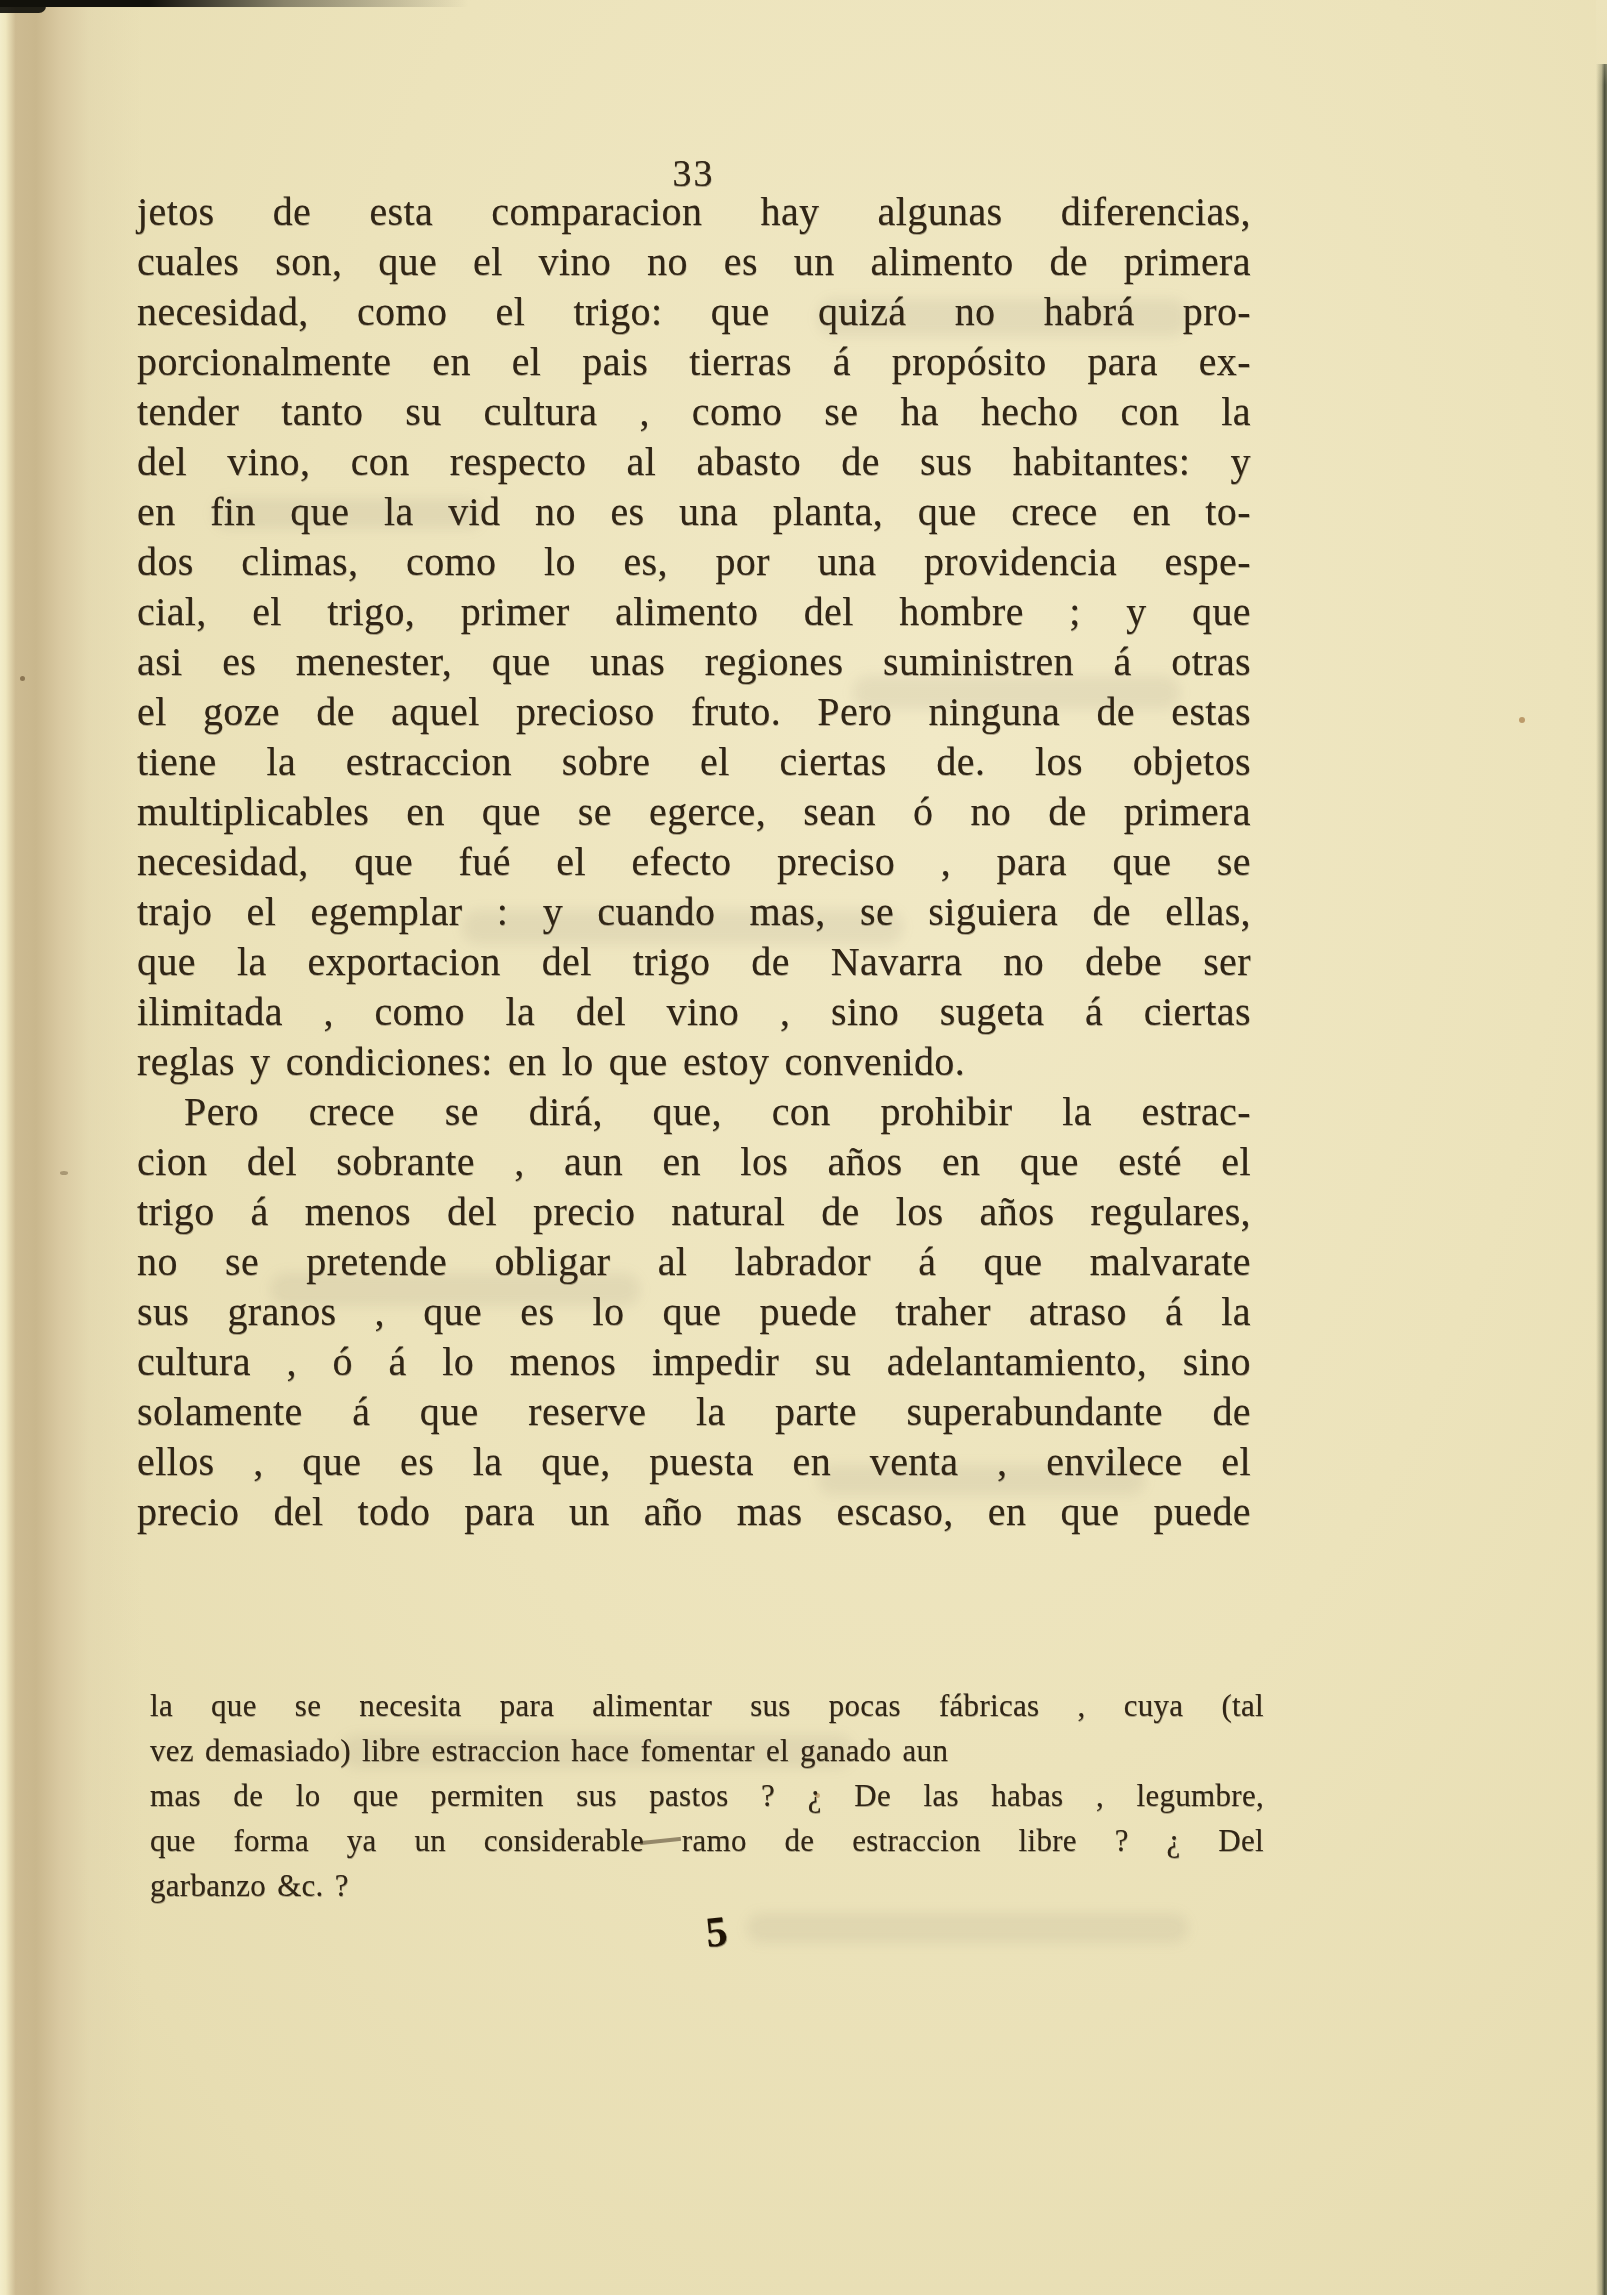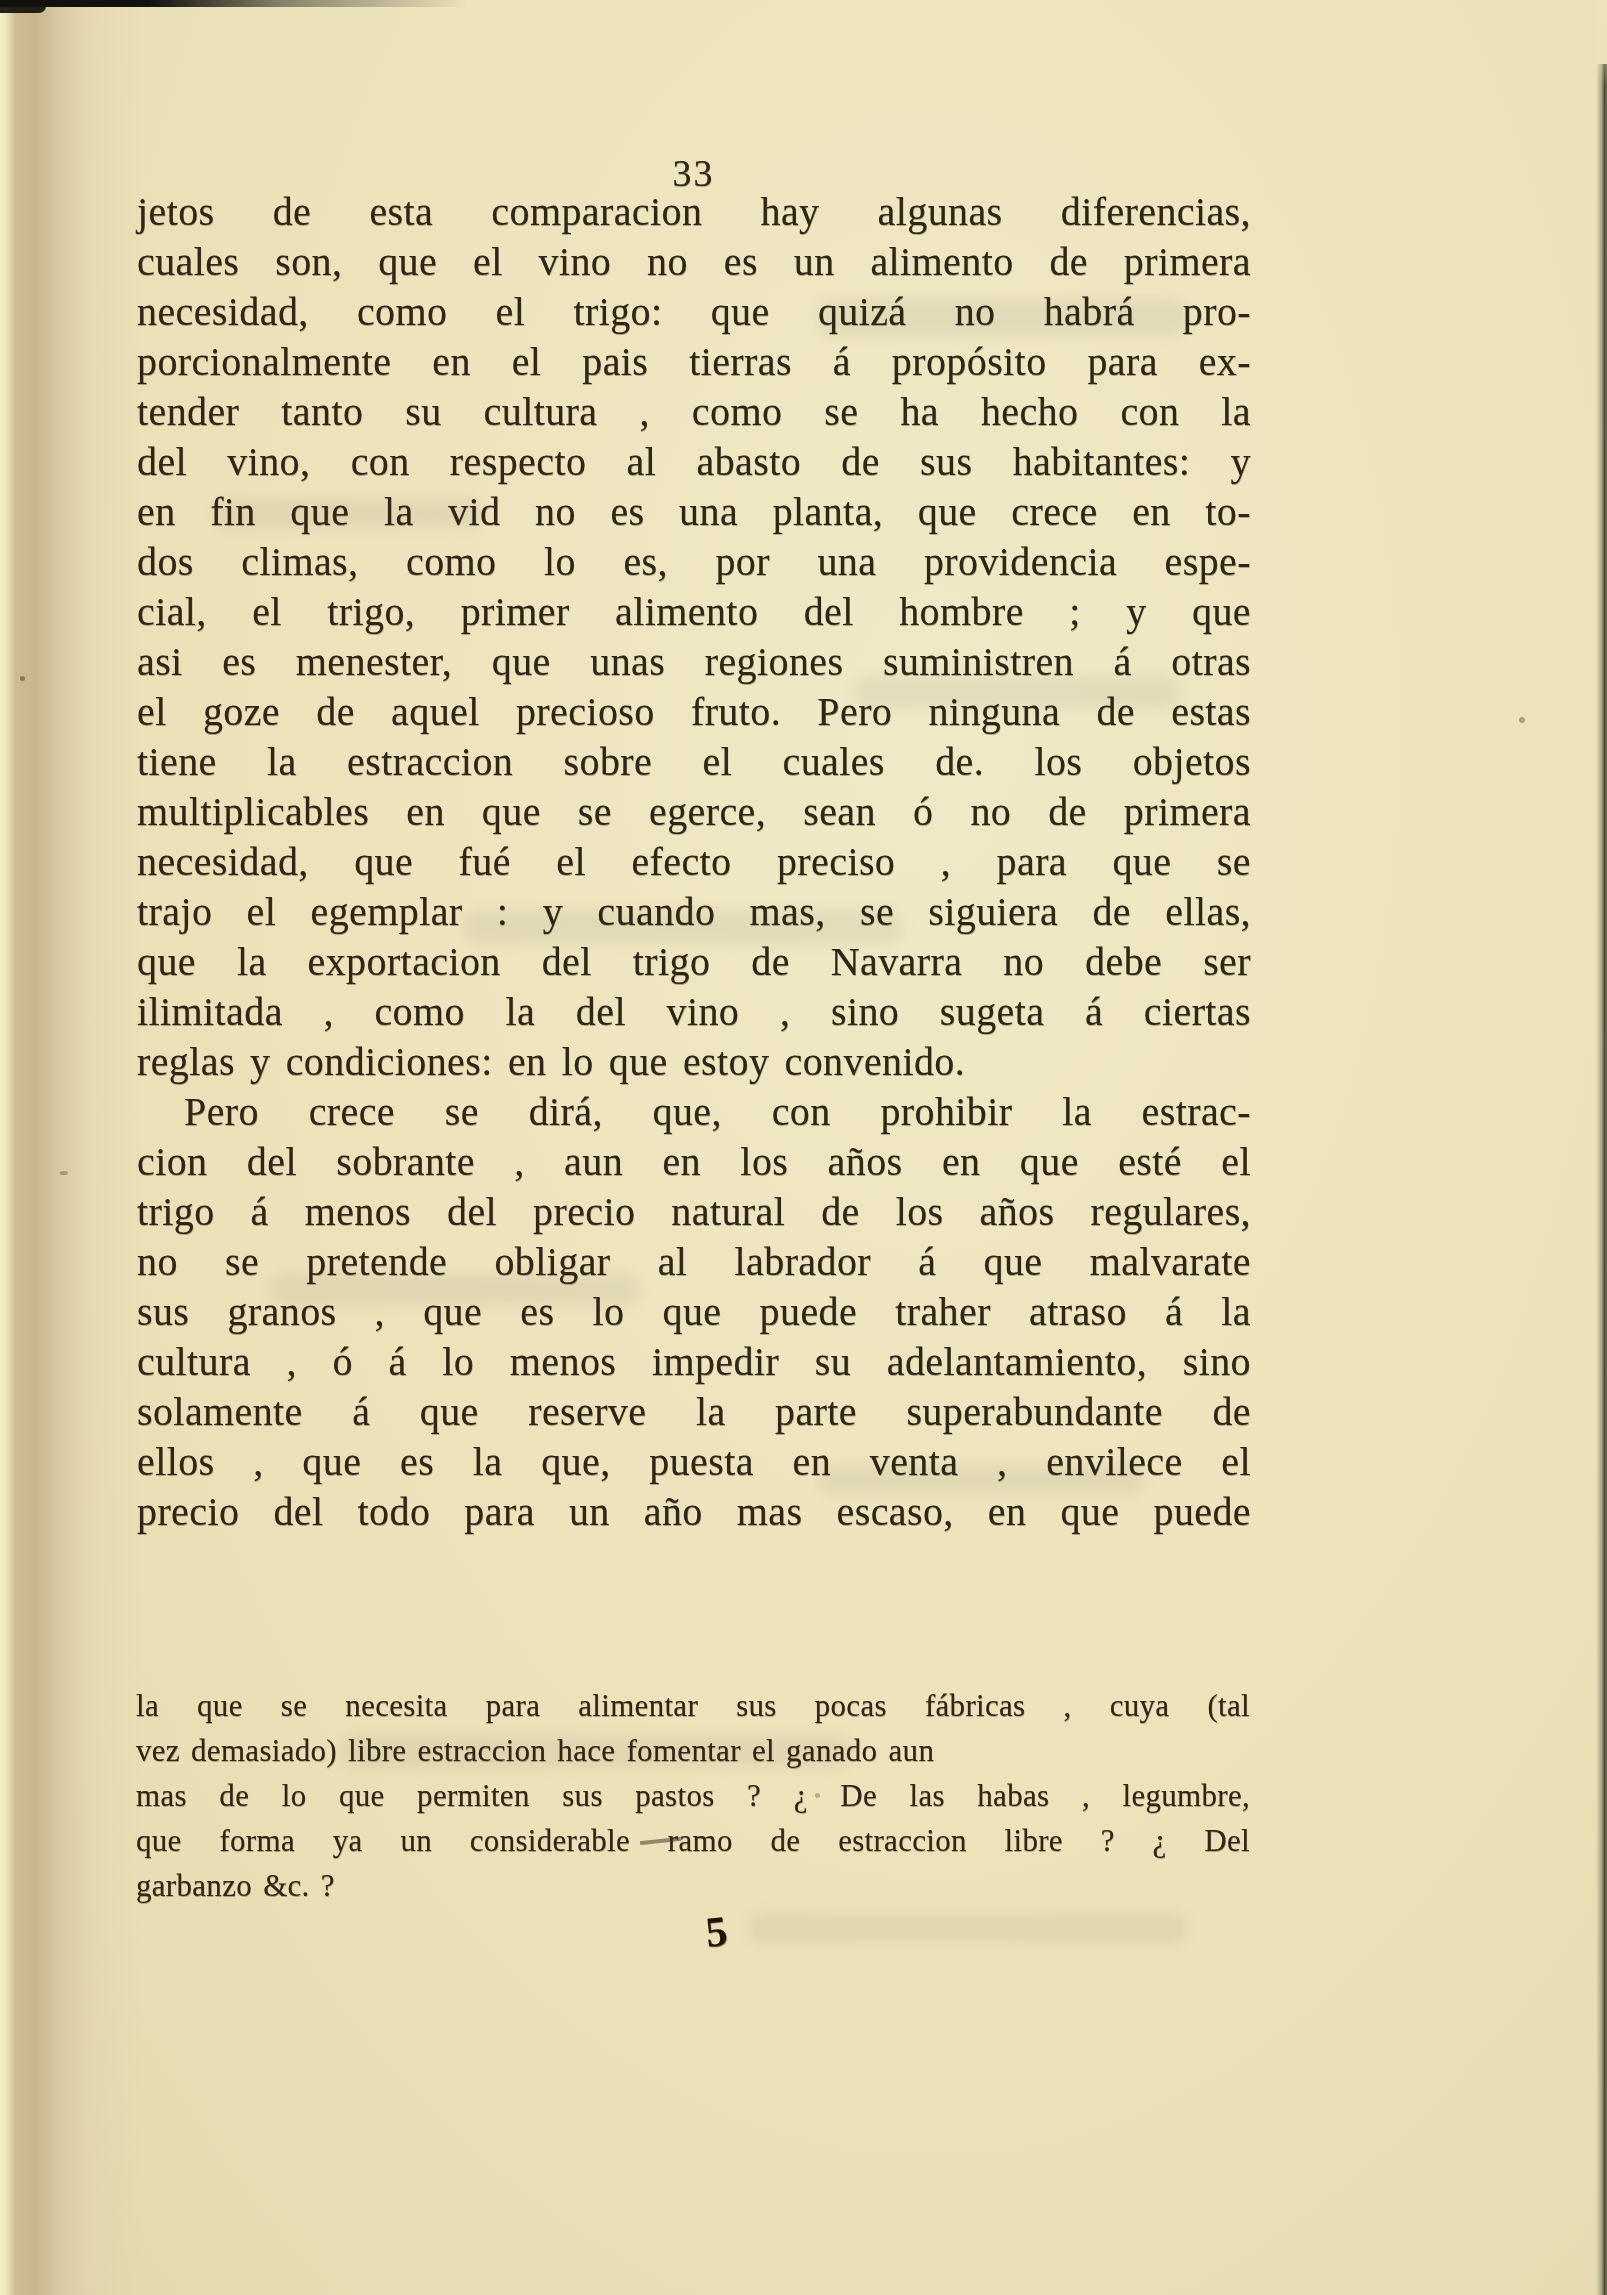--- a/index.html
+++ b/index.html
@@ -119,7 +119,7 @@
         <div class="tline">cial, el trigo, primer alimento del hombre ; y que</div>
         <div class="tline">asi es menester, que unas regiones suministren á otras</div>
         <div class="tline">el goze de aquel precioso fruto. Pero ninguna de estas</div>
-        <div class="tline">tiene la estraccion sobre el cuales de. los objetos</div>
+        <div class="tline">tiene la estraccion sobre el ciertas de. los objetos</div>
         <div class="tline">multiplicables en que se egerce, sean ó no de primera</div>
         <div class="tline">necesidad, que fué el efecto preciso , para que se</div>
         <div class="tline">trajo el egemplar : y cuando mas, se siguiera de ellas,</div>

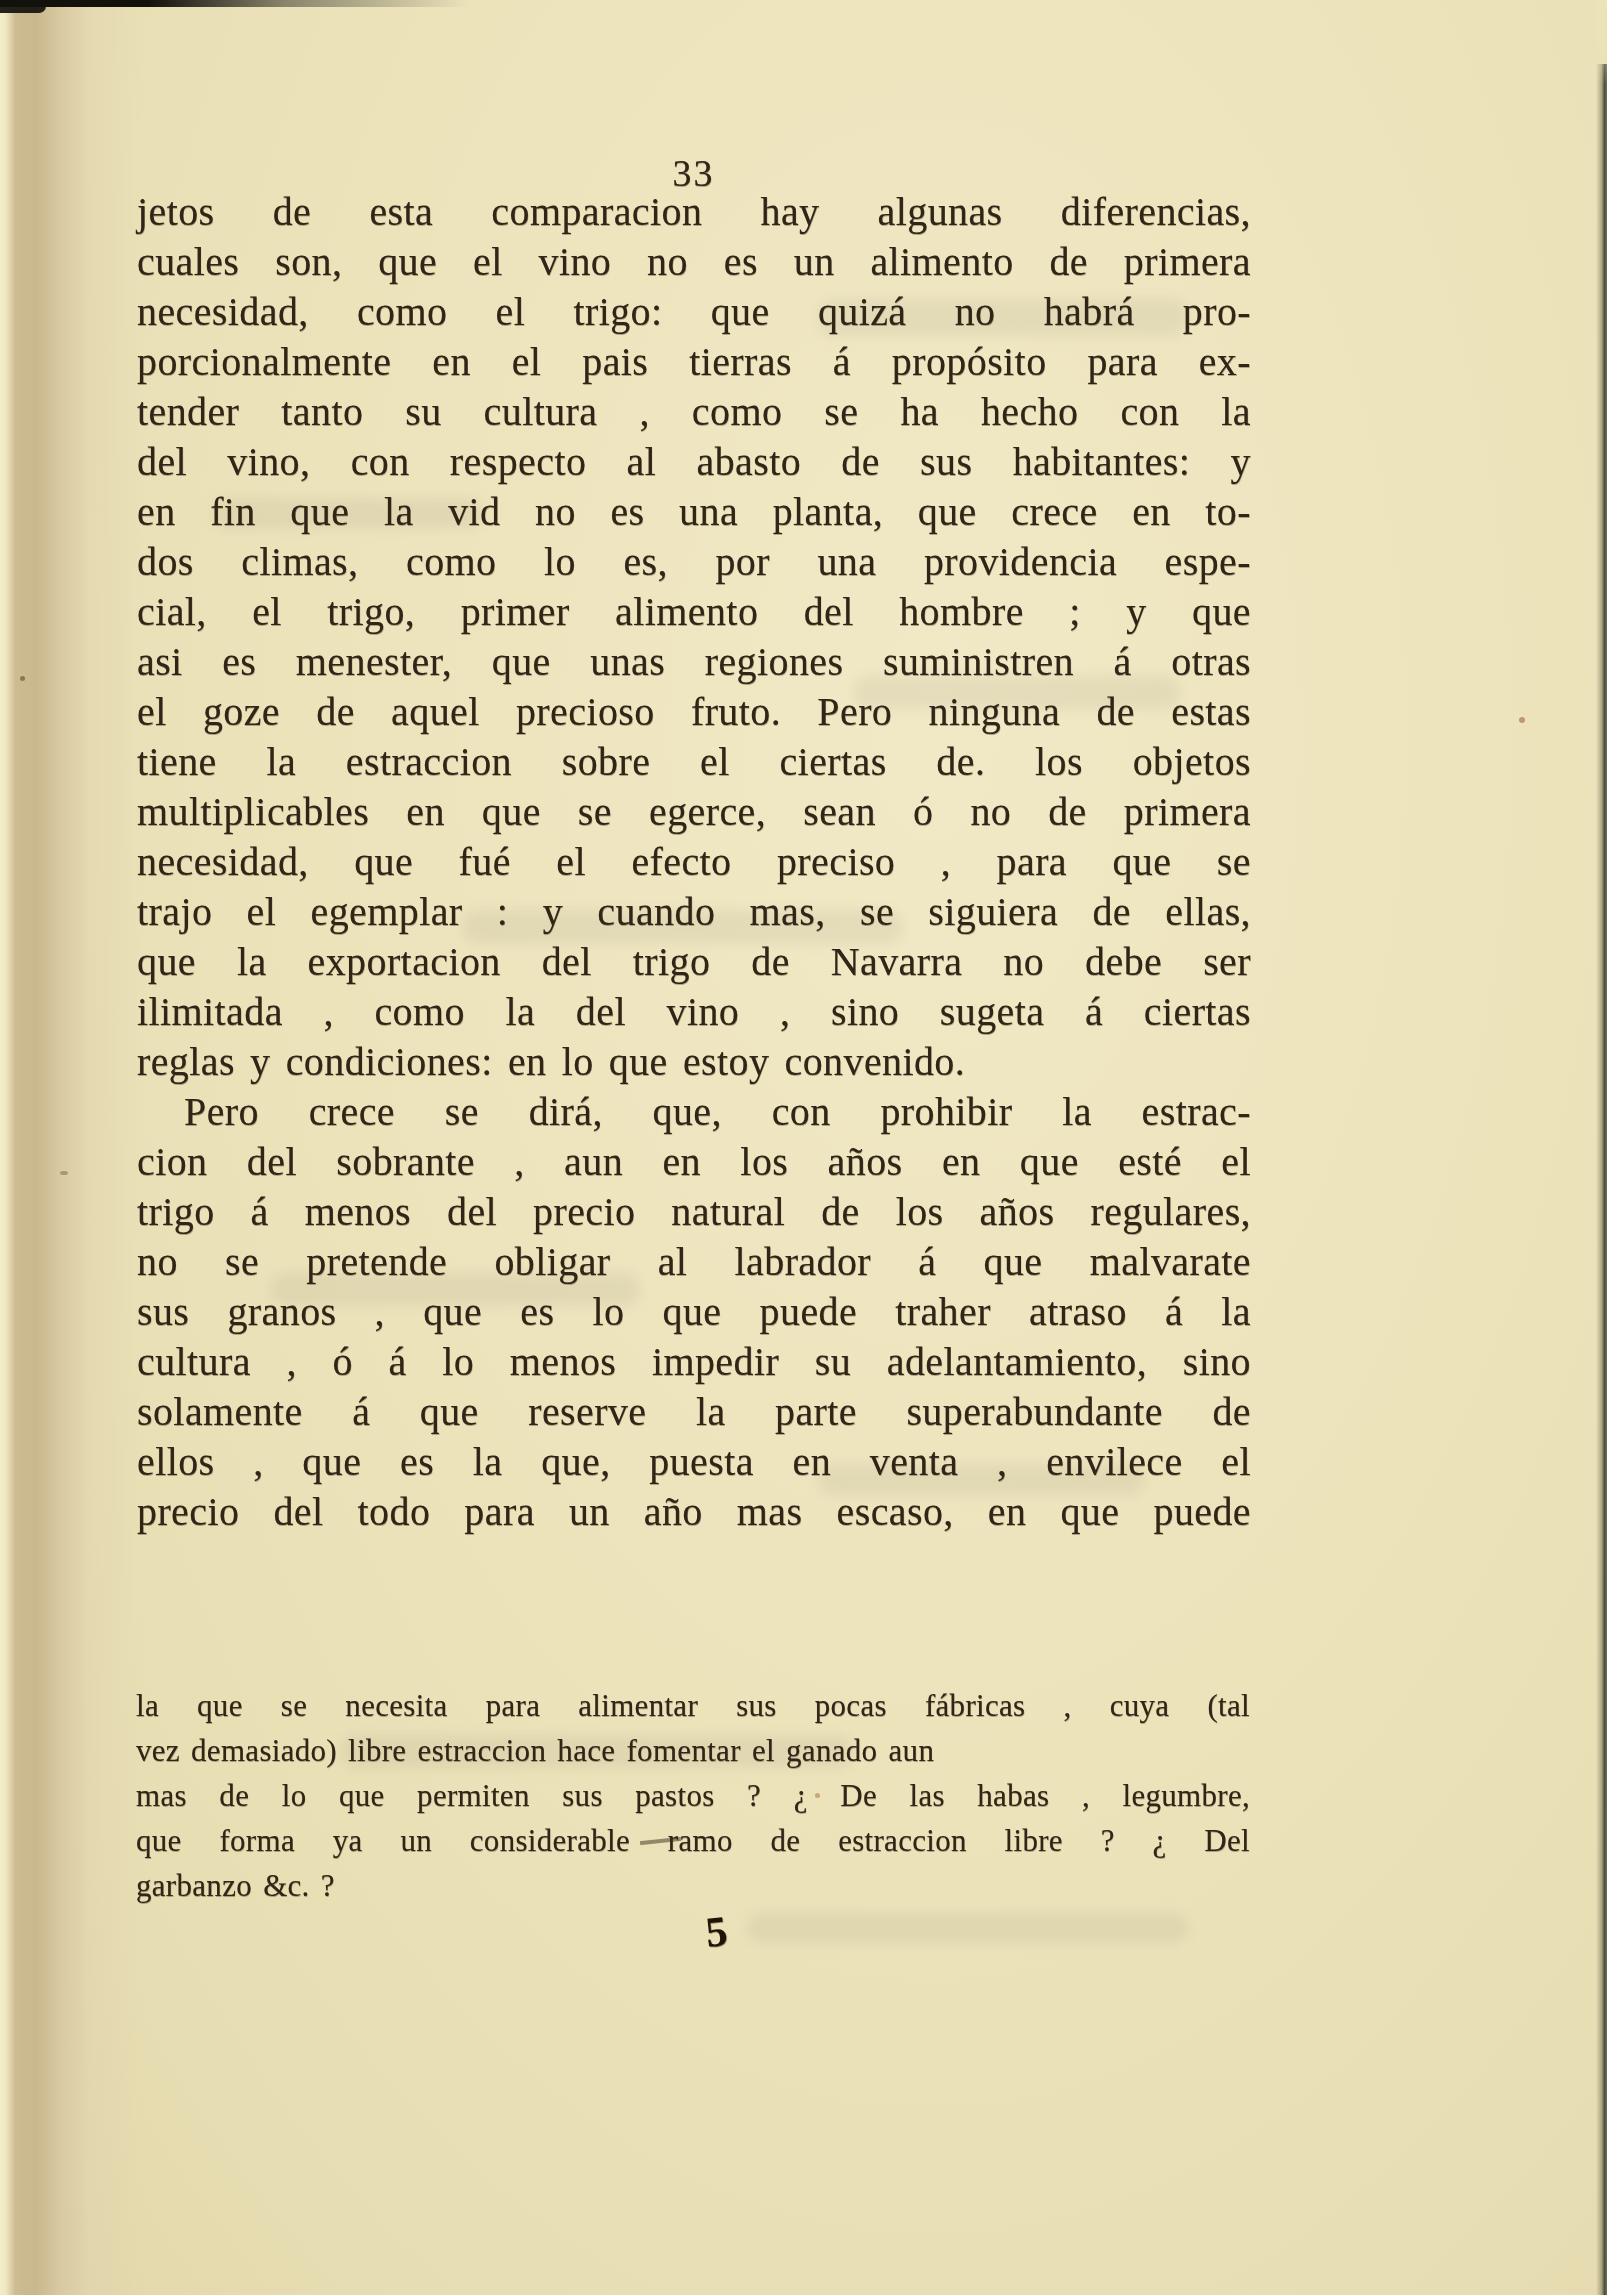--- a/index.html
+++ b/index.html
@@ -62,7 +62,7 @@
   #p1 .tline:last-child{text-align-last:left;}
   #p2 .tline:first-child{padding-left:47px;}
   .footnote{
-    position:absolute;left:136px;top:1683px;width:1114px;
+    position:absolute;left:150px;top:1683px;width:1114px;
     font-size:31px;letter-spacing:0.3px;word-spacing:.1em;
   }
   .footnote .tline{

